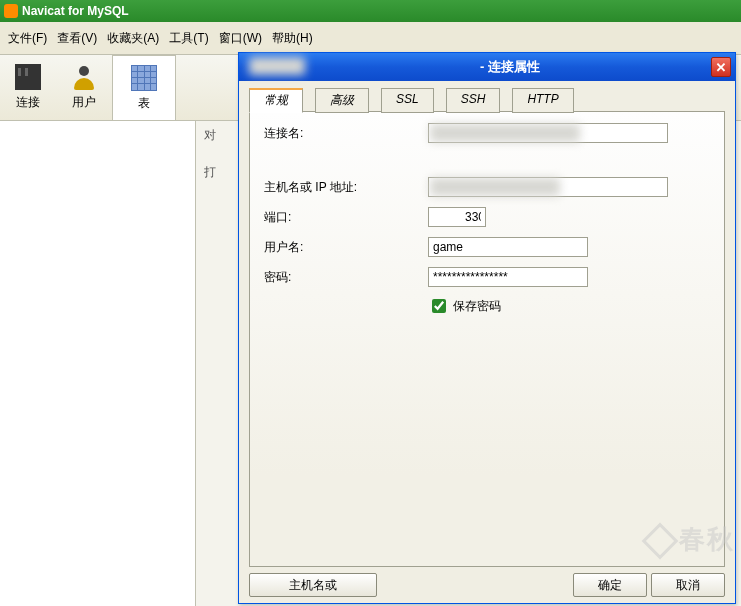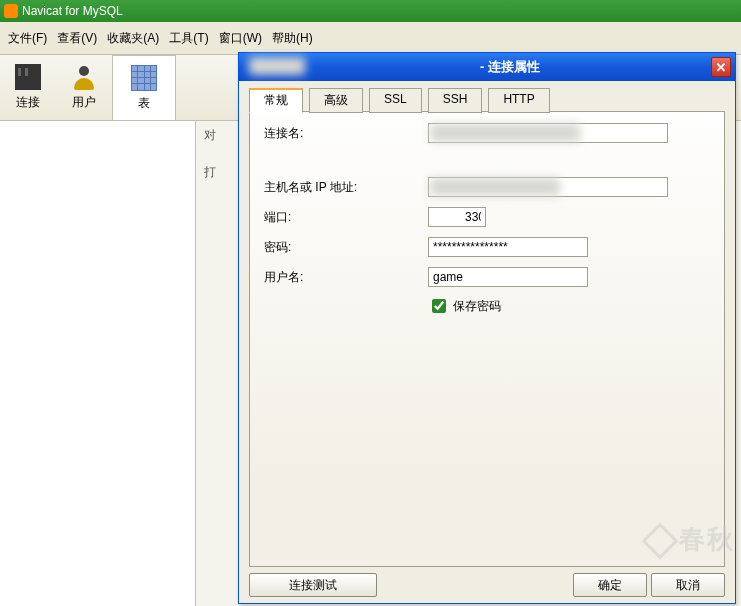--- a/index.html
+++ b/index.html
@@ -21,7 +21,7 @@
     display: flex;
     align-items: center;
     padding: 0 4px;
-    font-weight: normal;
+    font-weight: bold;
     font-size: 12px;
   }
   .app-titlebar .app-icon {

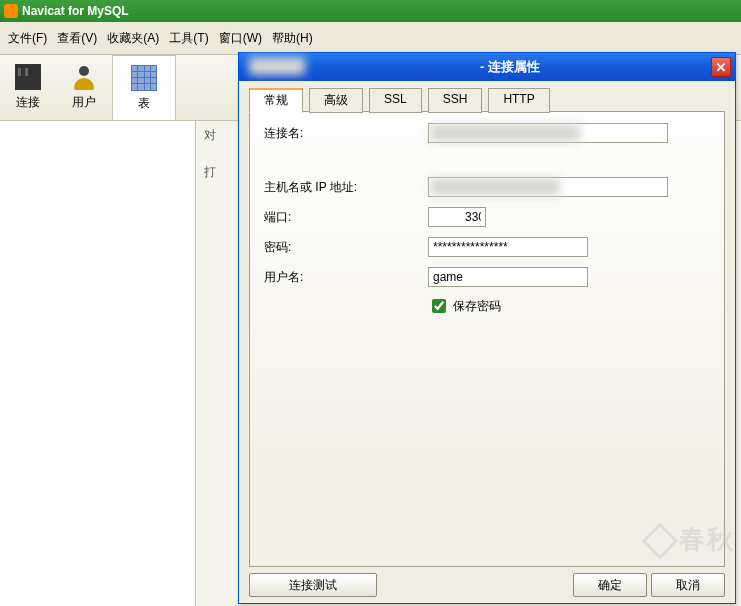--- a/index.html
+++ b/index.html
@@ -183,8 +183,9 @@
   }
   .tabstrip {
     display: flex;
-    gap: 6px;
+    gap: 12px;
     margin-bottom: -1px;
+    font-style: italic;
   }
   .tab {
     border: 1px solid #a0a090;

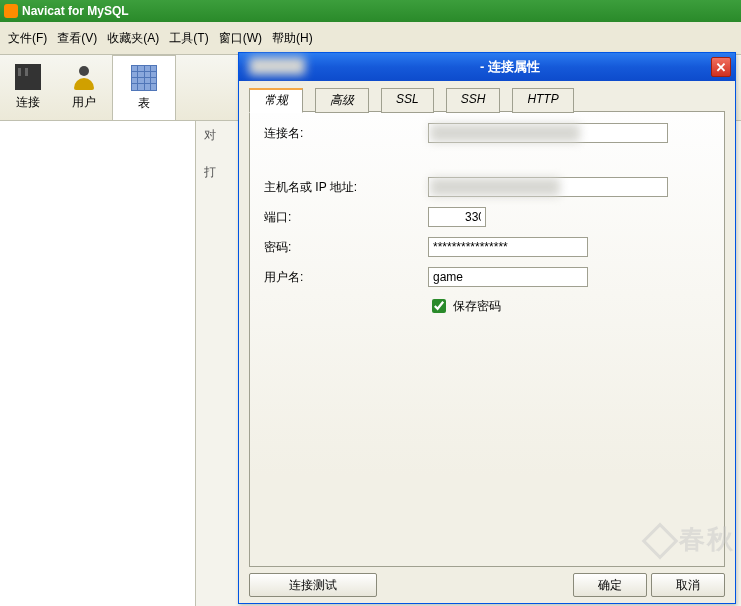--- a/index.html
+++ b/index.html
@@ -384,13 +384,13 @@
       </div>
 
       <div class="form-row">
+        <span class="form-label">用户名:</span>
+        <input class="form-input user" value="game" style="">
+      </div>
+
+      <div class="form-row">
         <span class="form-label">密码:</span>
         <input class="form-input password" value="****************" style="">
-      </div>
-
-      <div class="form-row">
-        <span class="form-label">用户名:</span>
-        <input class="form-input user" value="game" style="">
       </div>
 
       <div class="chk-row">

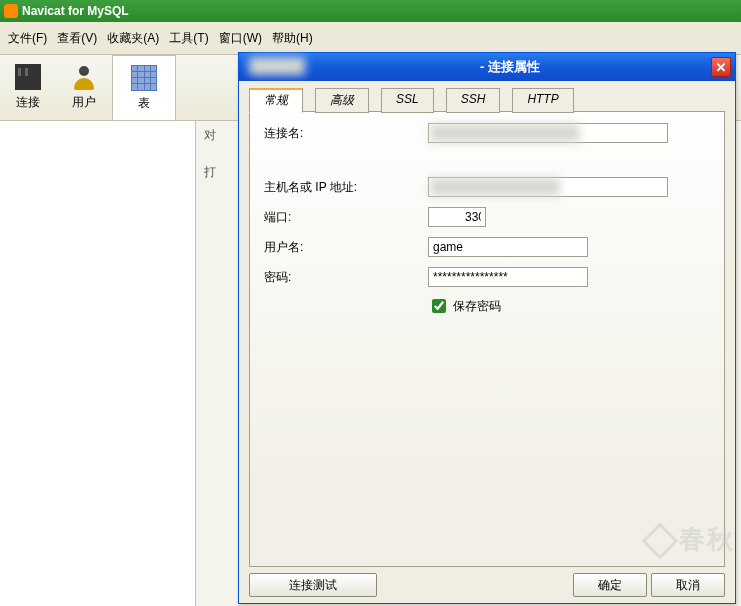--- a/index.html
+++ b/index.html
@@ -400,7 +400,7 @@
 
     </div>
     <div class="button-row">
-      <button class="btn wide">连接测试</button>
+      <button class="btn wide">主机名或</button>
       <span class="right-group">
         <button class="btn">确定</button>
         <button class="btn">取消</button>

